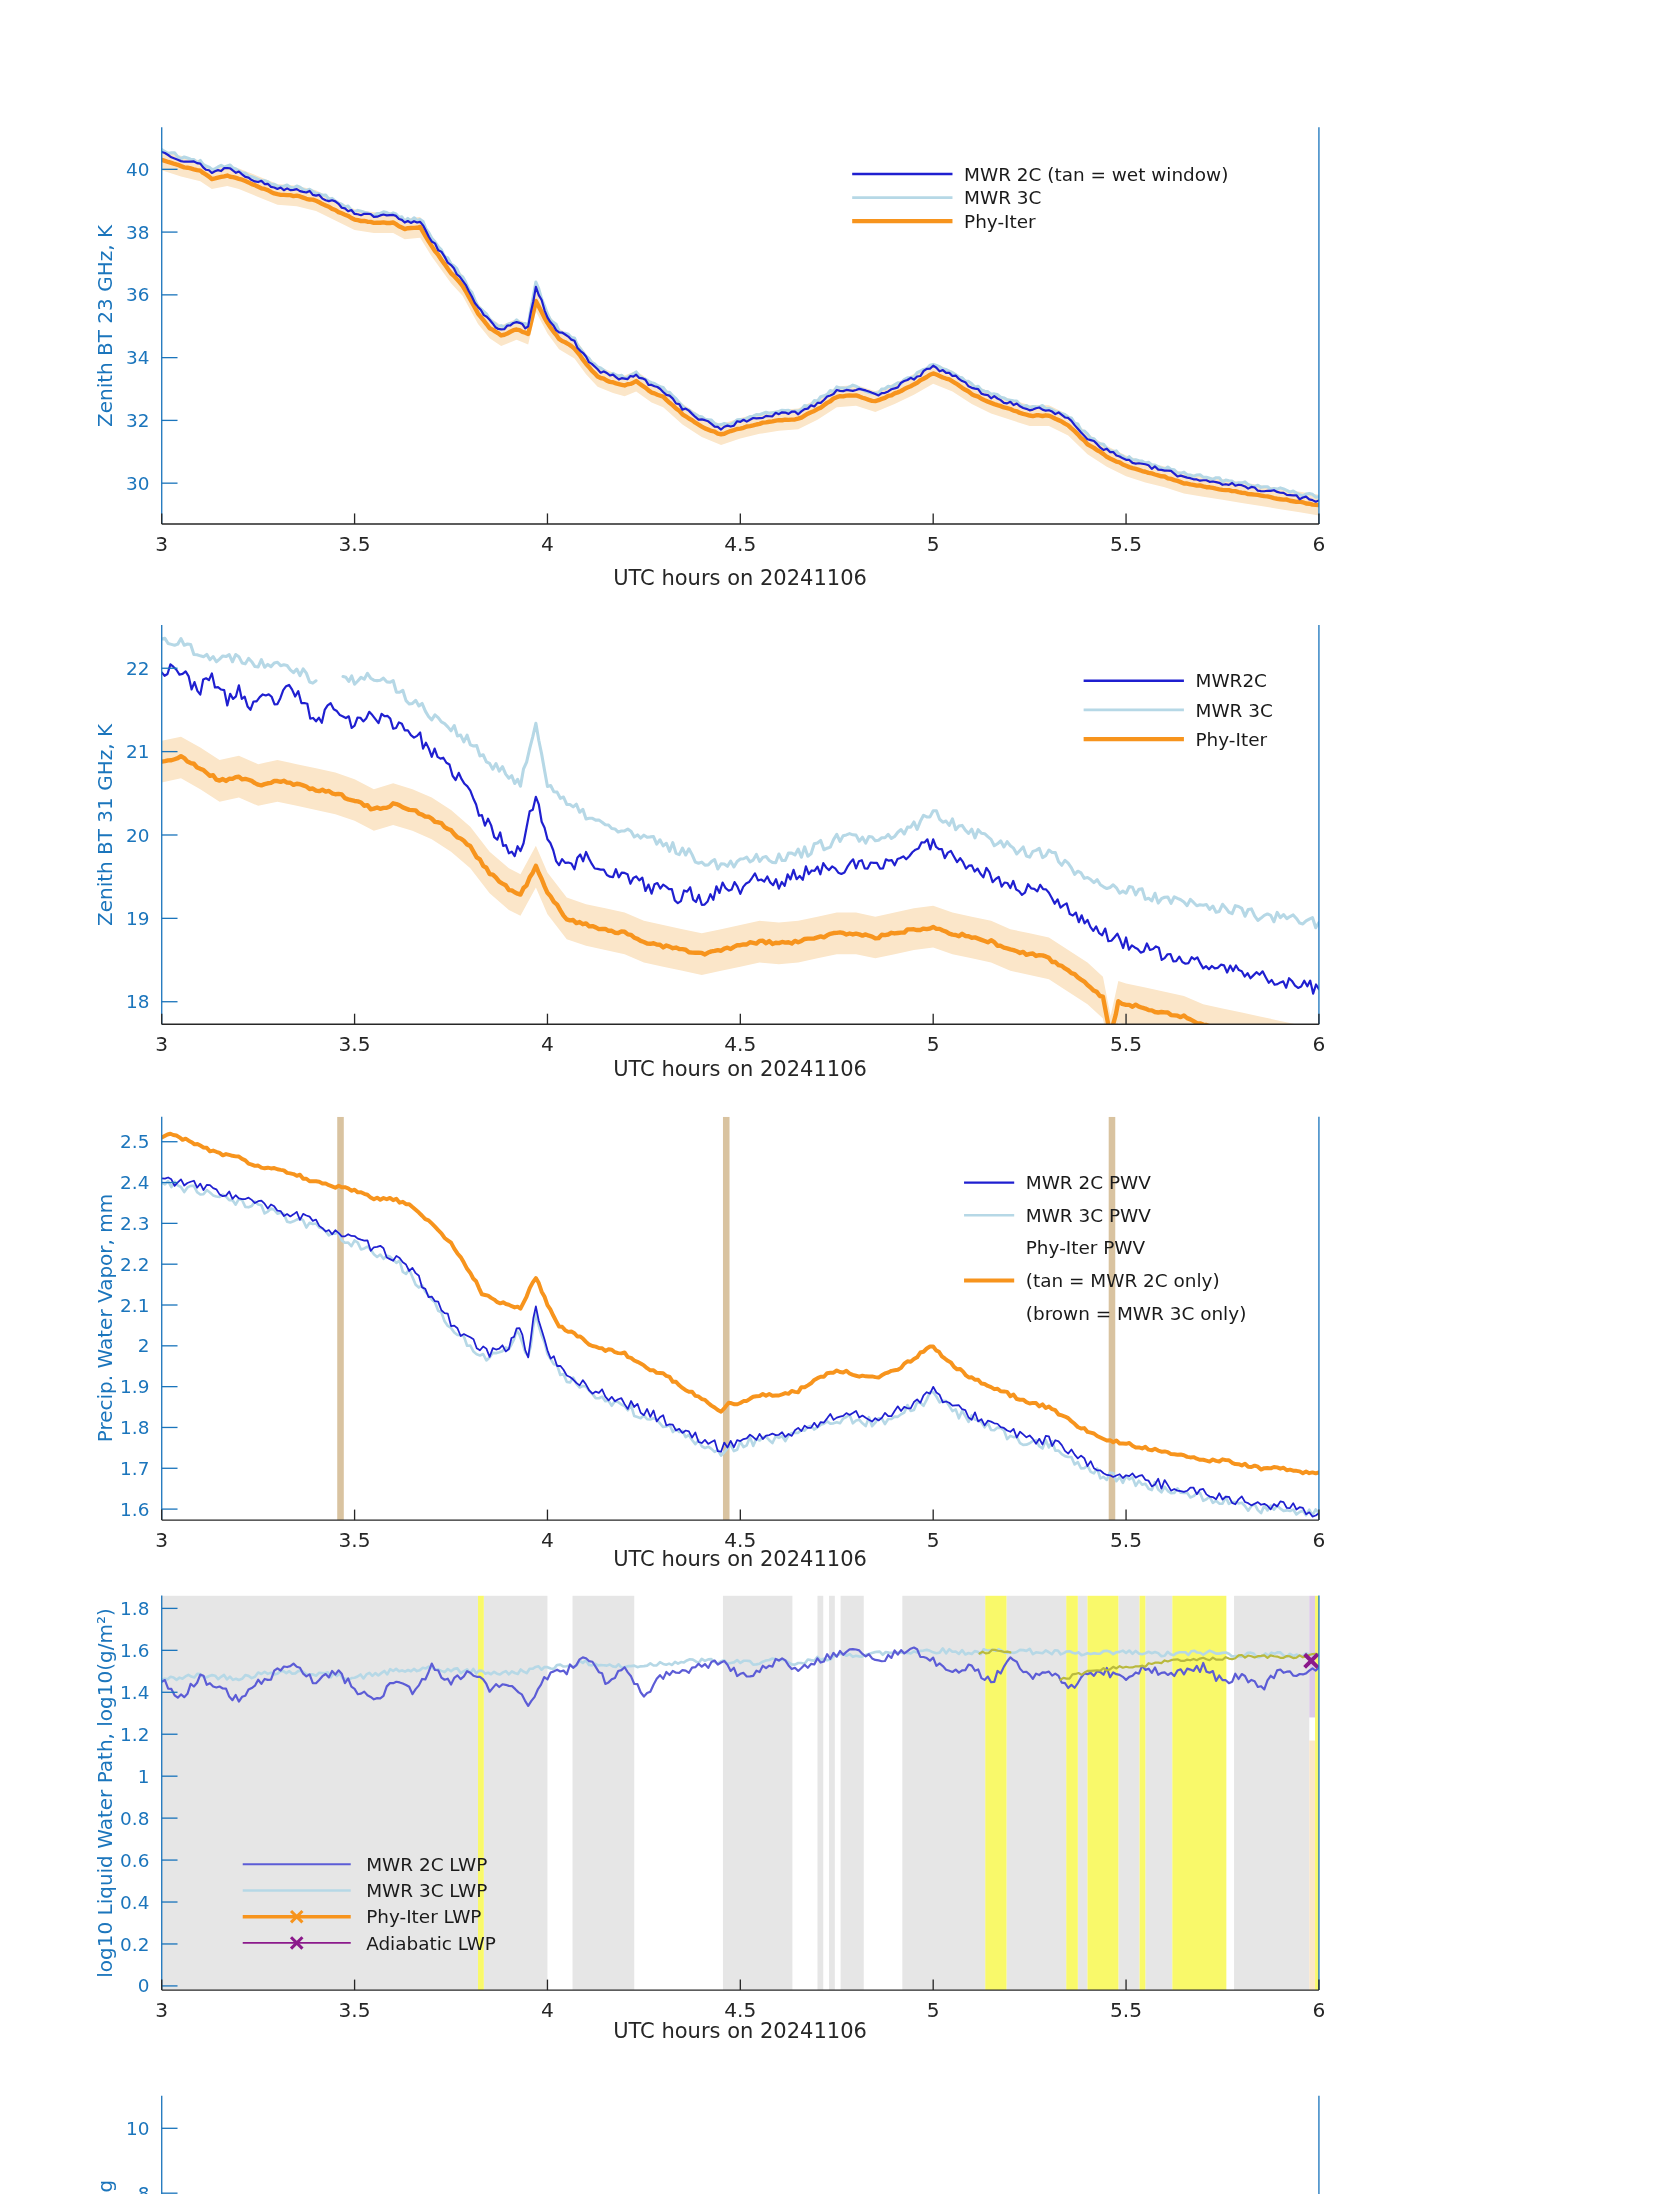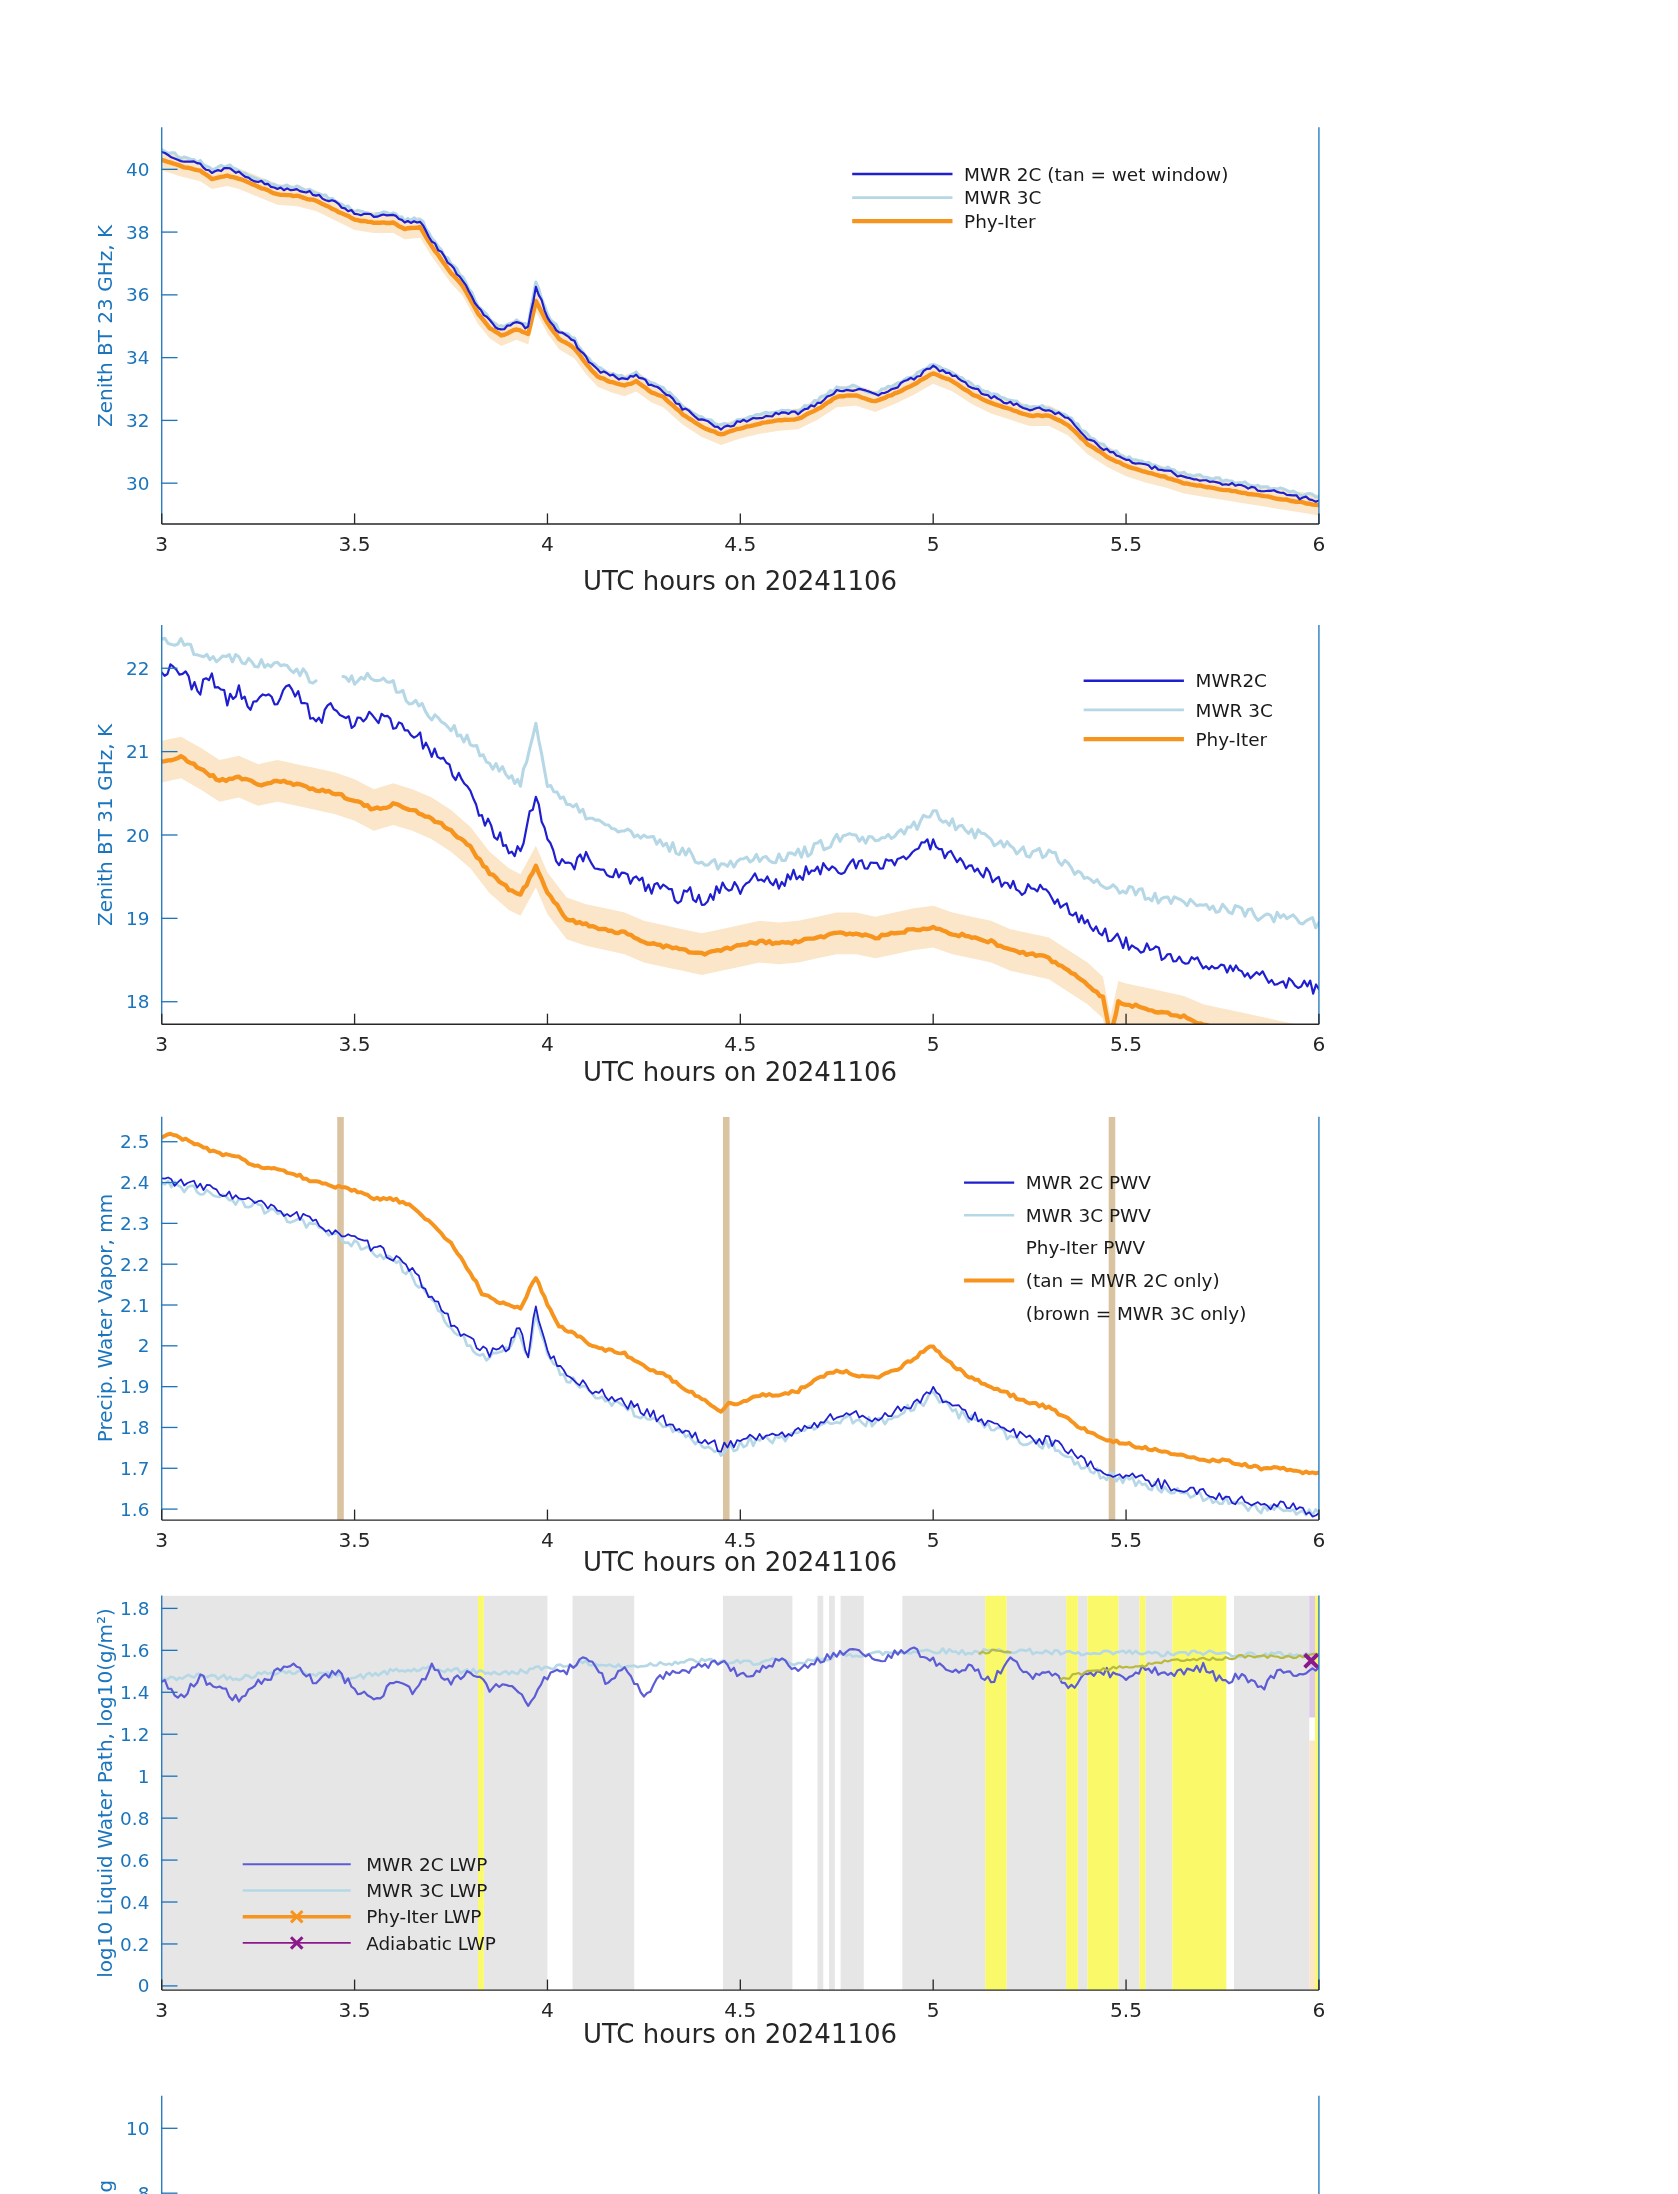--- a/index.html
+++ b/index.html
@@ -8,7 +8,7 @@
   #fig{position:absolute;left:0;top:0;}
   .ylabel{position:absolute;color:#1b75bc;font-size:20px;white-space:nowrap;
           transform:translate(-50%,-50%) rotate(-90deg);}
-  .xlabel{position:absolute;color:#262626;font-size:26px;white-space:nowrap;
+  .xlabel{position:absolute;color:#262626;font-size:21px;white-space:nowrap;
           transform:translate(-50%,0);}
 </style>
 </head>

